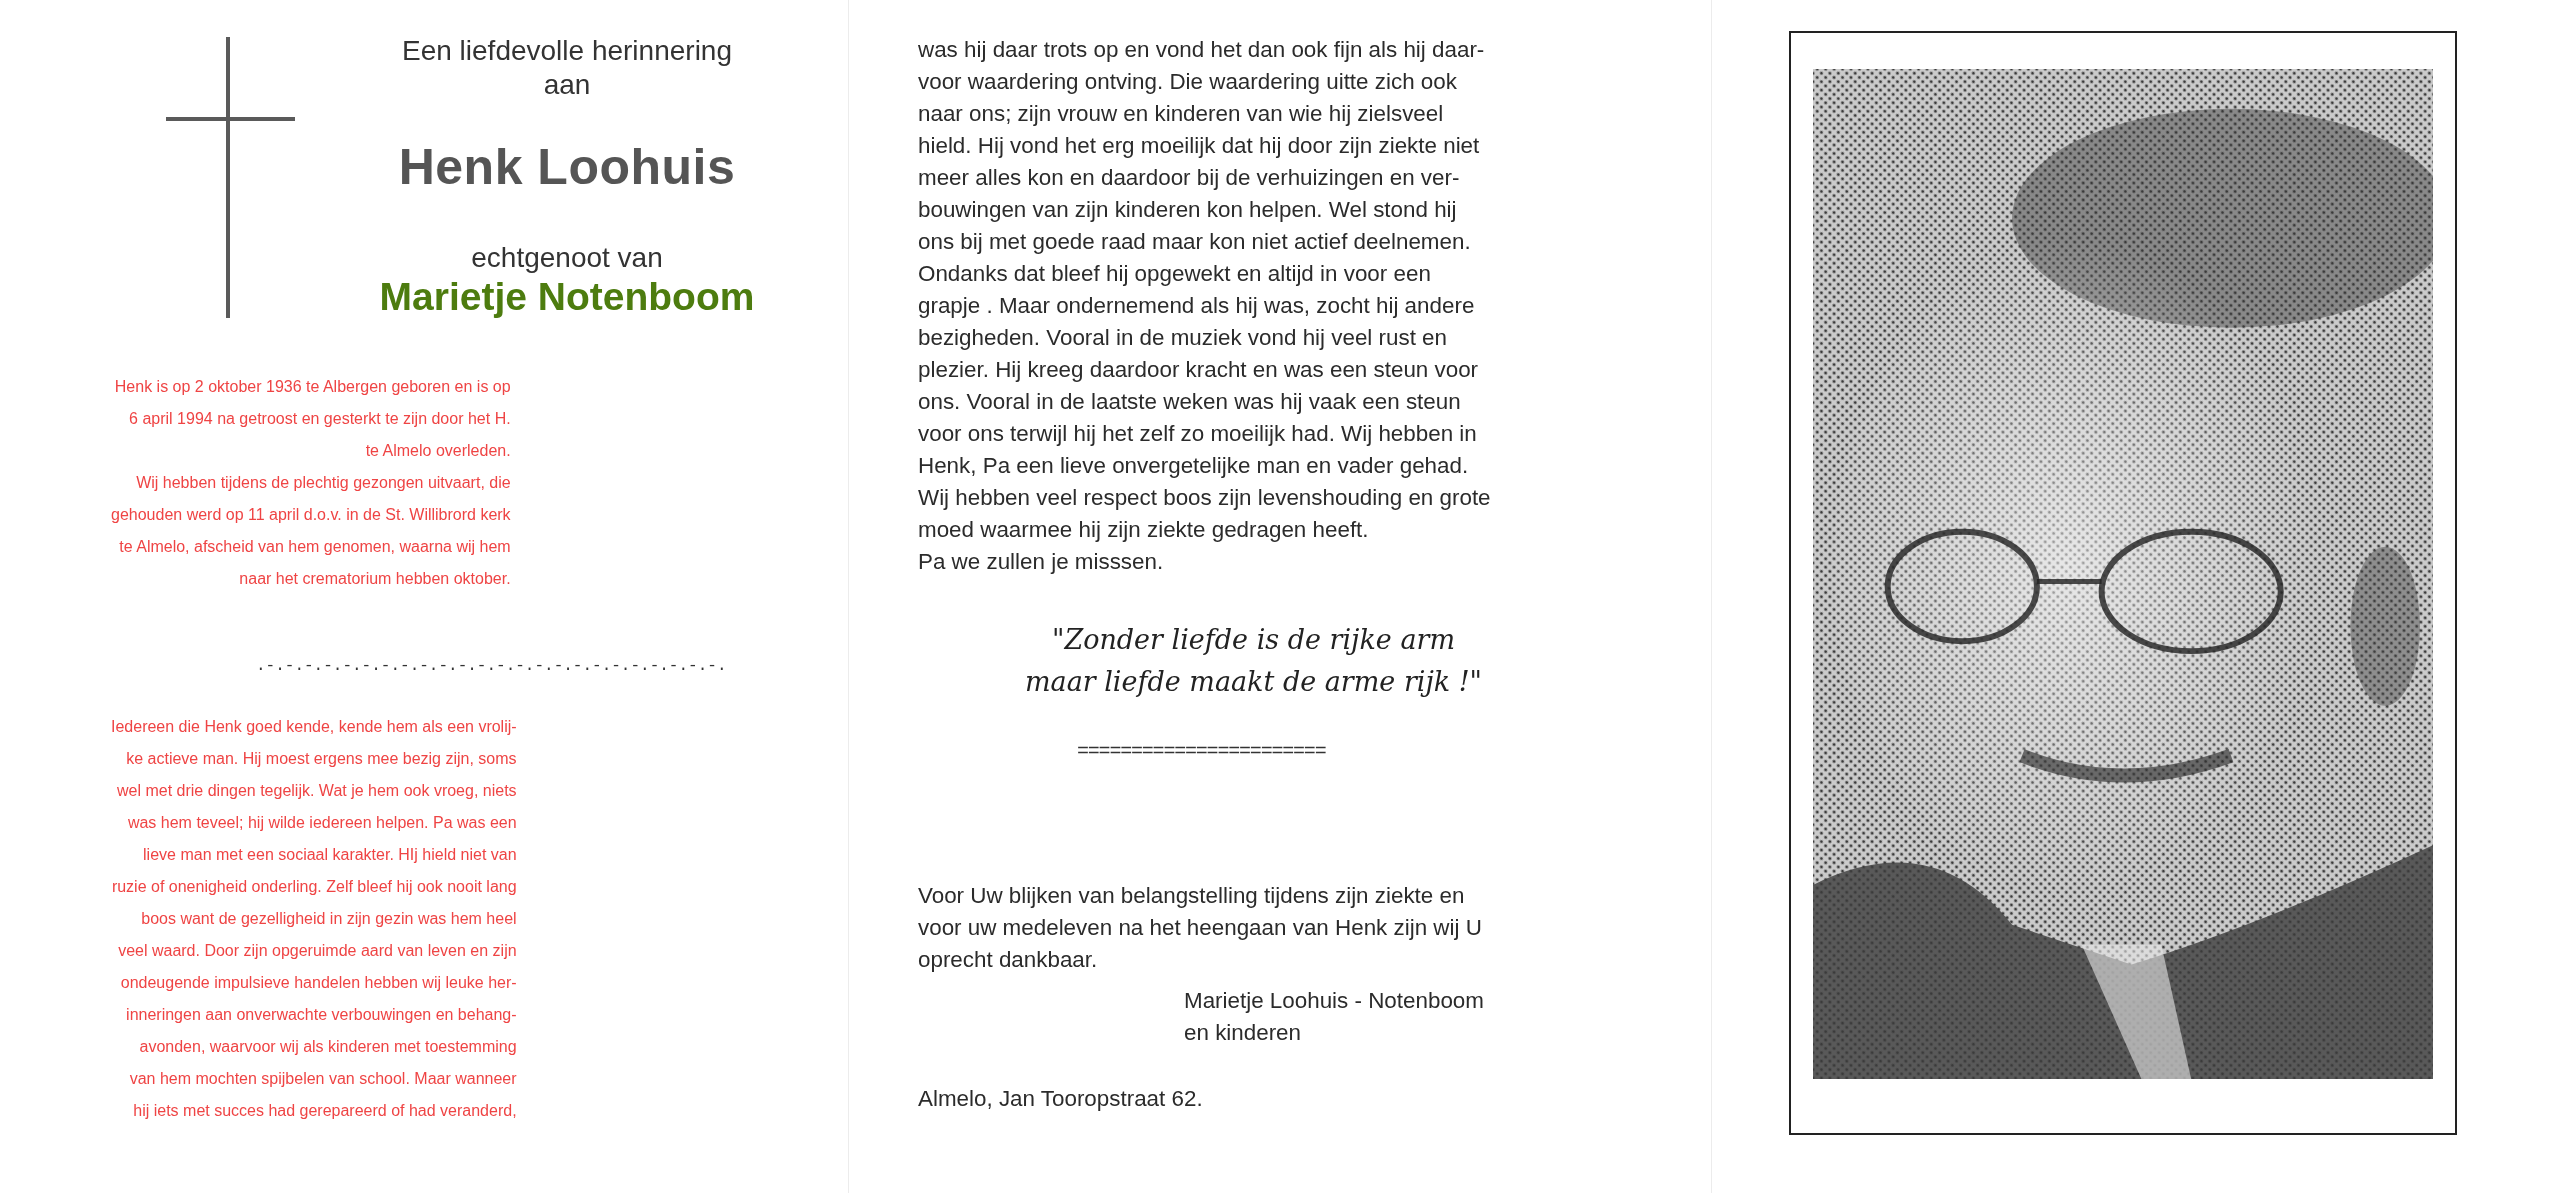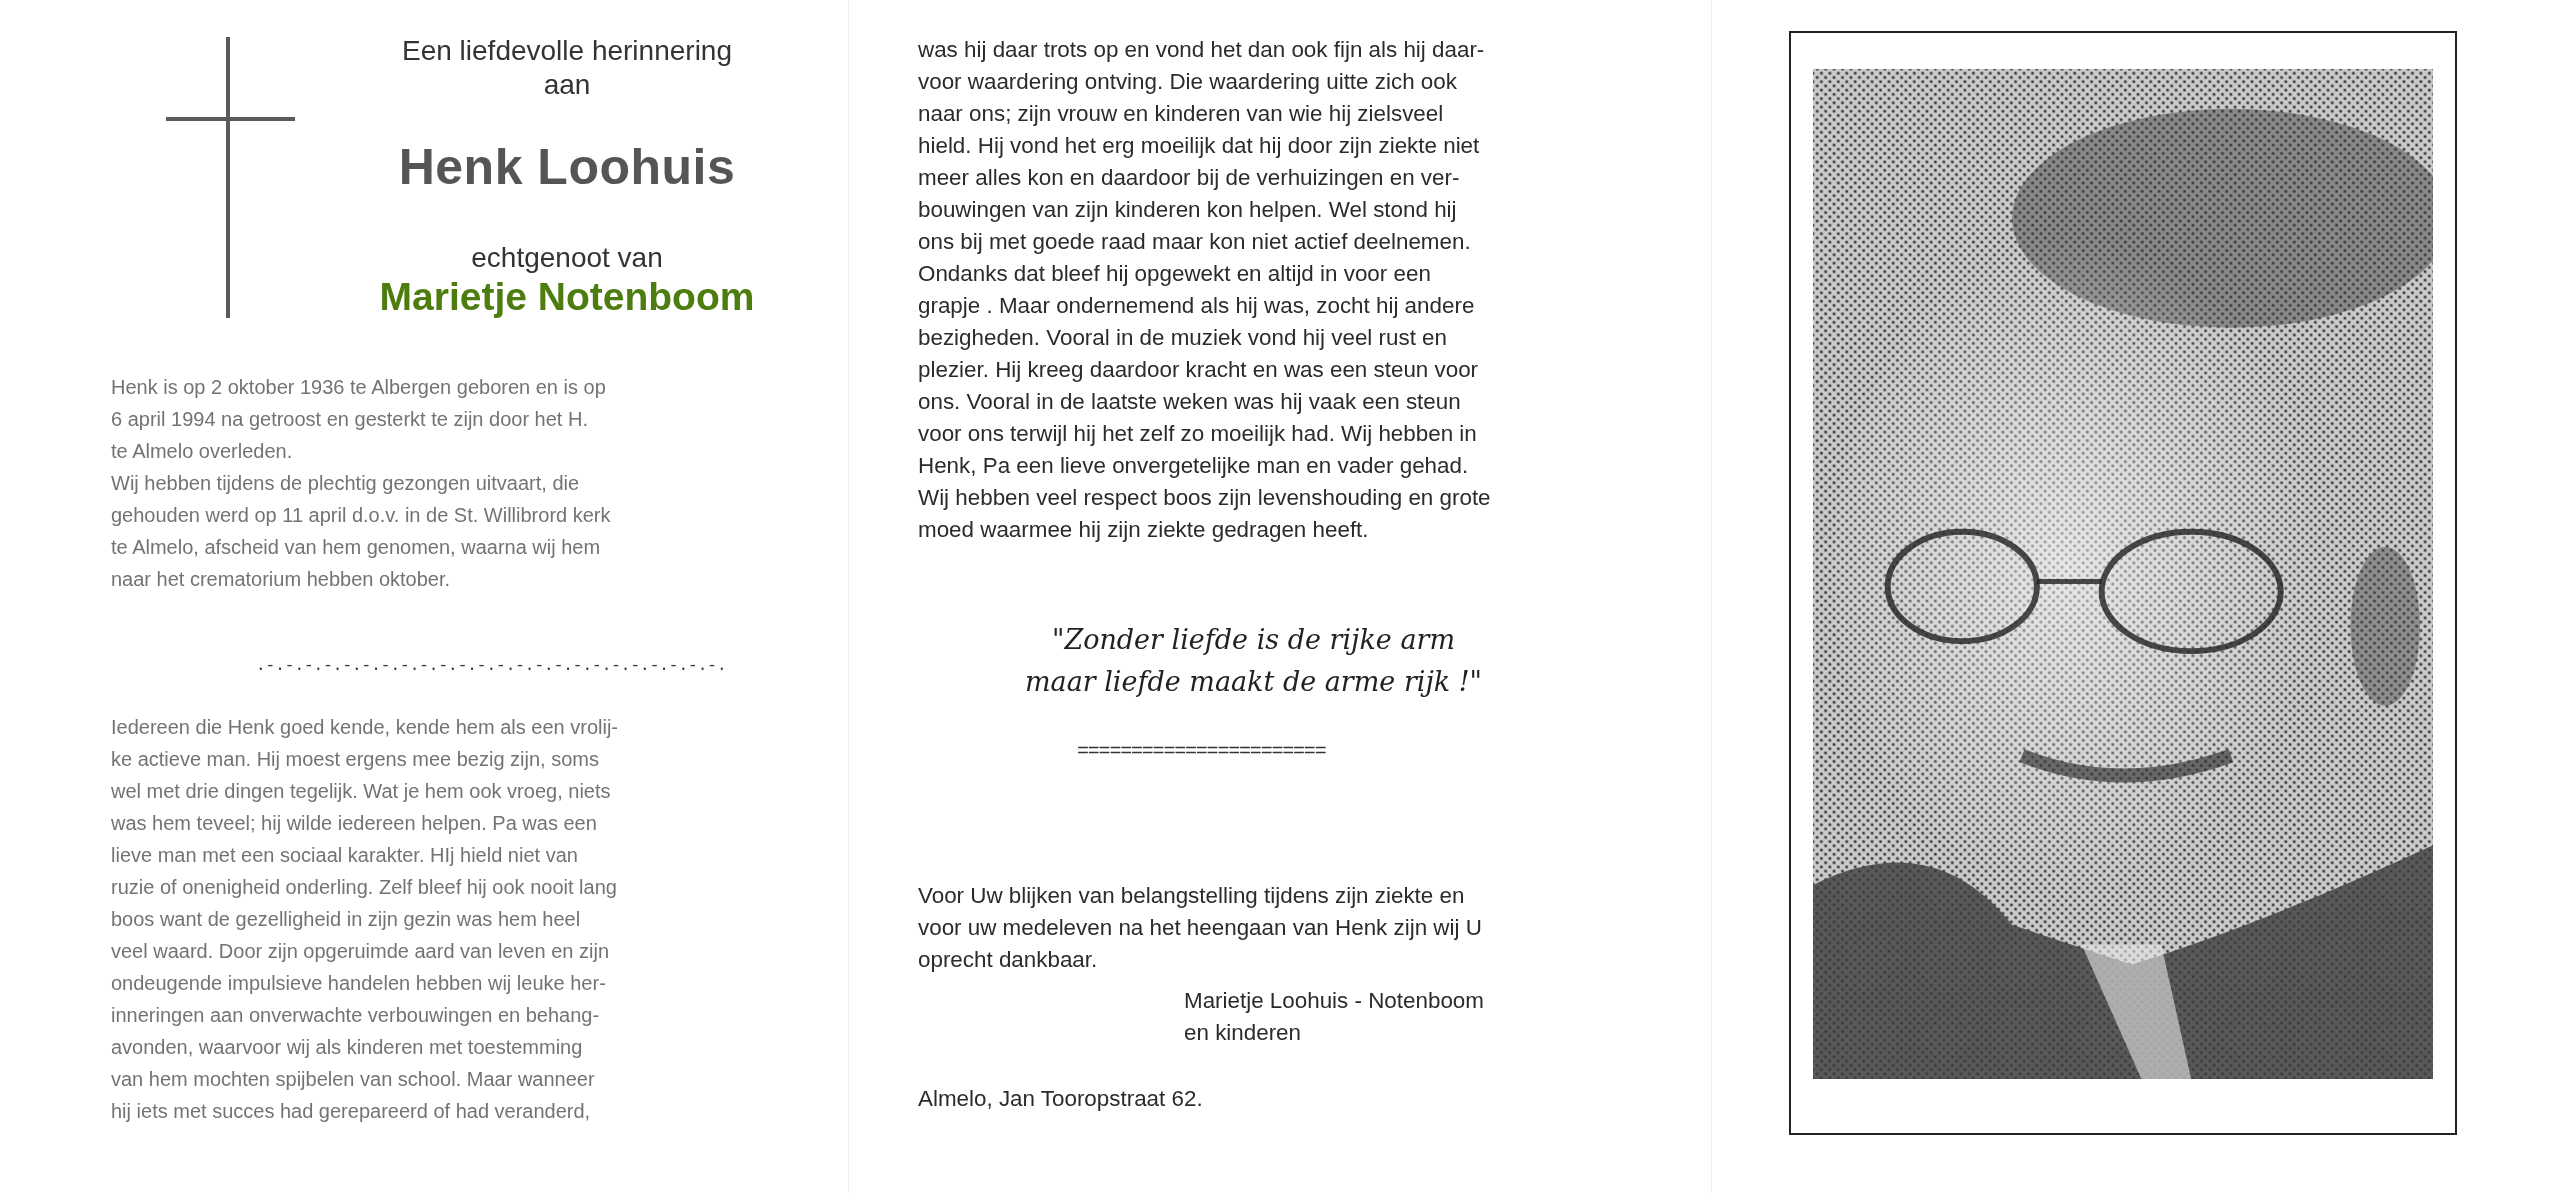--- a/index.html
+++ b/index.html
@@ -13,7 +13,7 @@
   .intro { font-size: 28px; line-height: 34px; color: #333; }
   .name-big { font-size: 50px; font-weight: bold; color: #555; line-height: 60px; letter-spacing: 0.5px; }
   .spouse { font-size: 39px; font-weight: bold; color: #4d7c0f; line-height: 46px; }
-  .body-text { font-size: 20px; line-height: 32px; color: #737373; }
+  .body-text { font-size: 16px; line-height: 32px; color: #ef4444; text-align: right; }
   .mid-text { font-size: 22.4px; line-height: 32px; color: #2b2b2b; }
   .line { display: block; white-space: nowrap; }
   .dashdiv { position: absolute; left: 256px; top: 657px; font-family: "Liberation Mono", monospace;

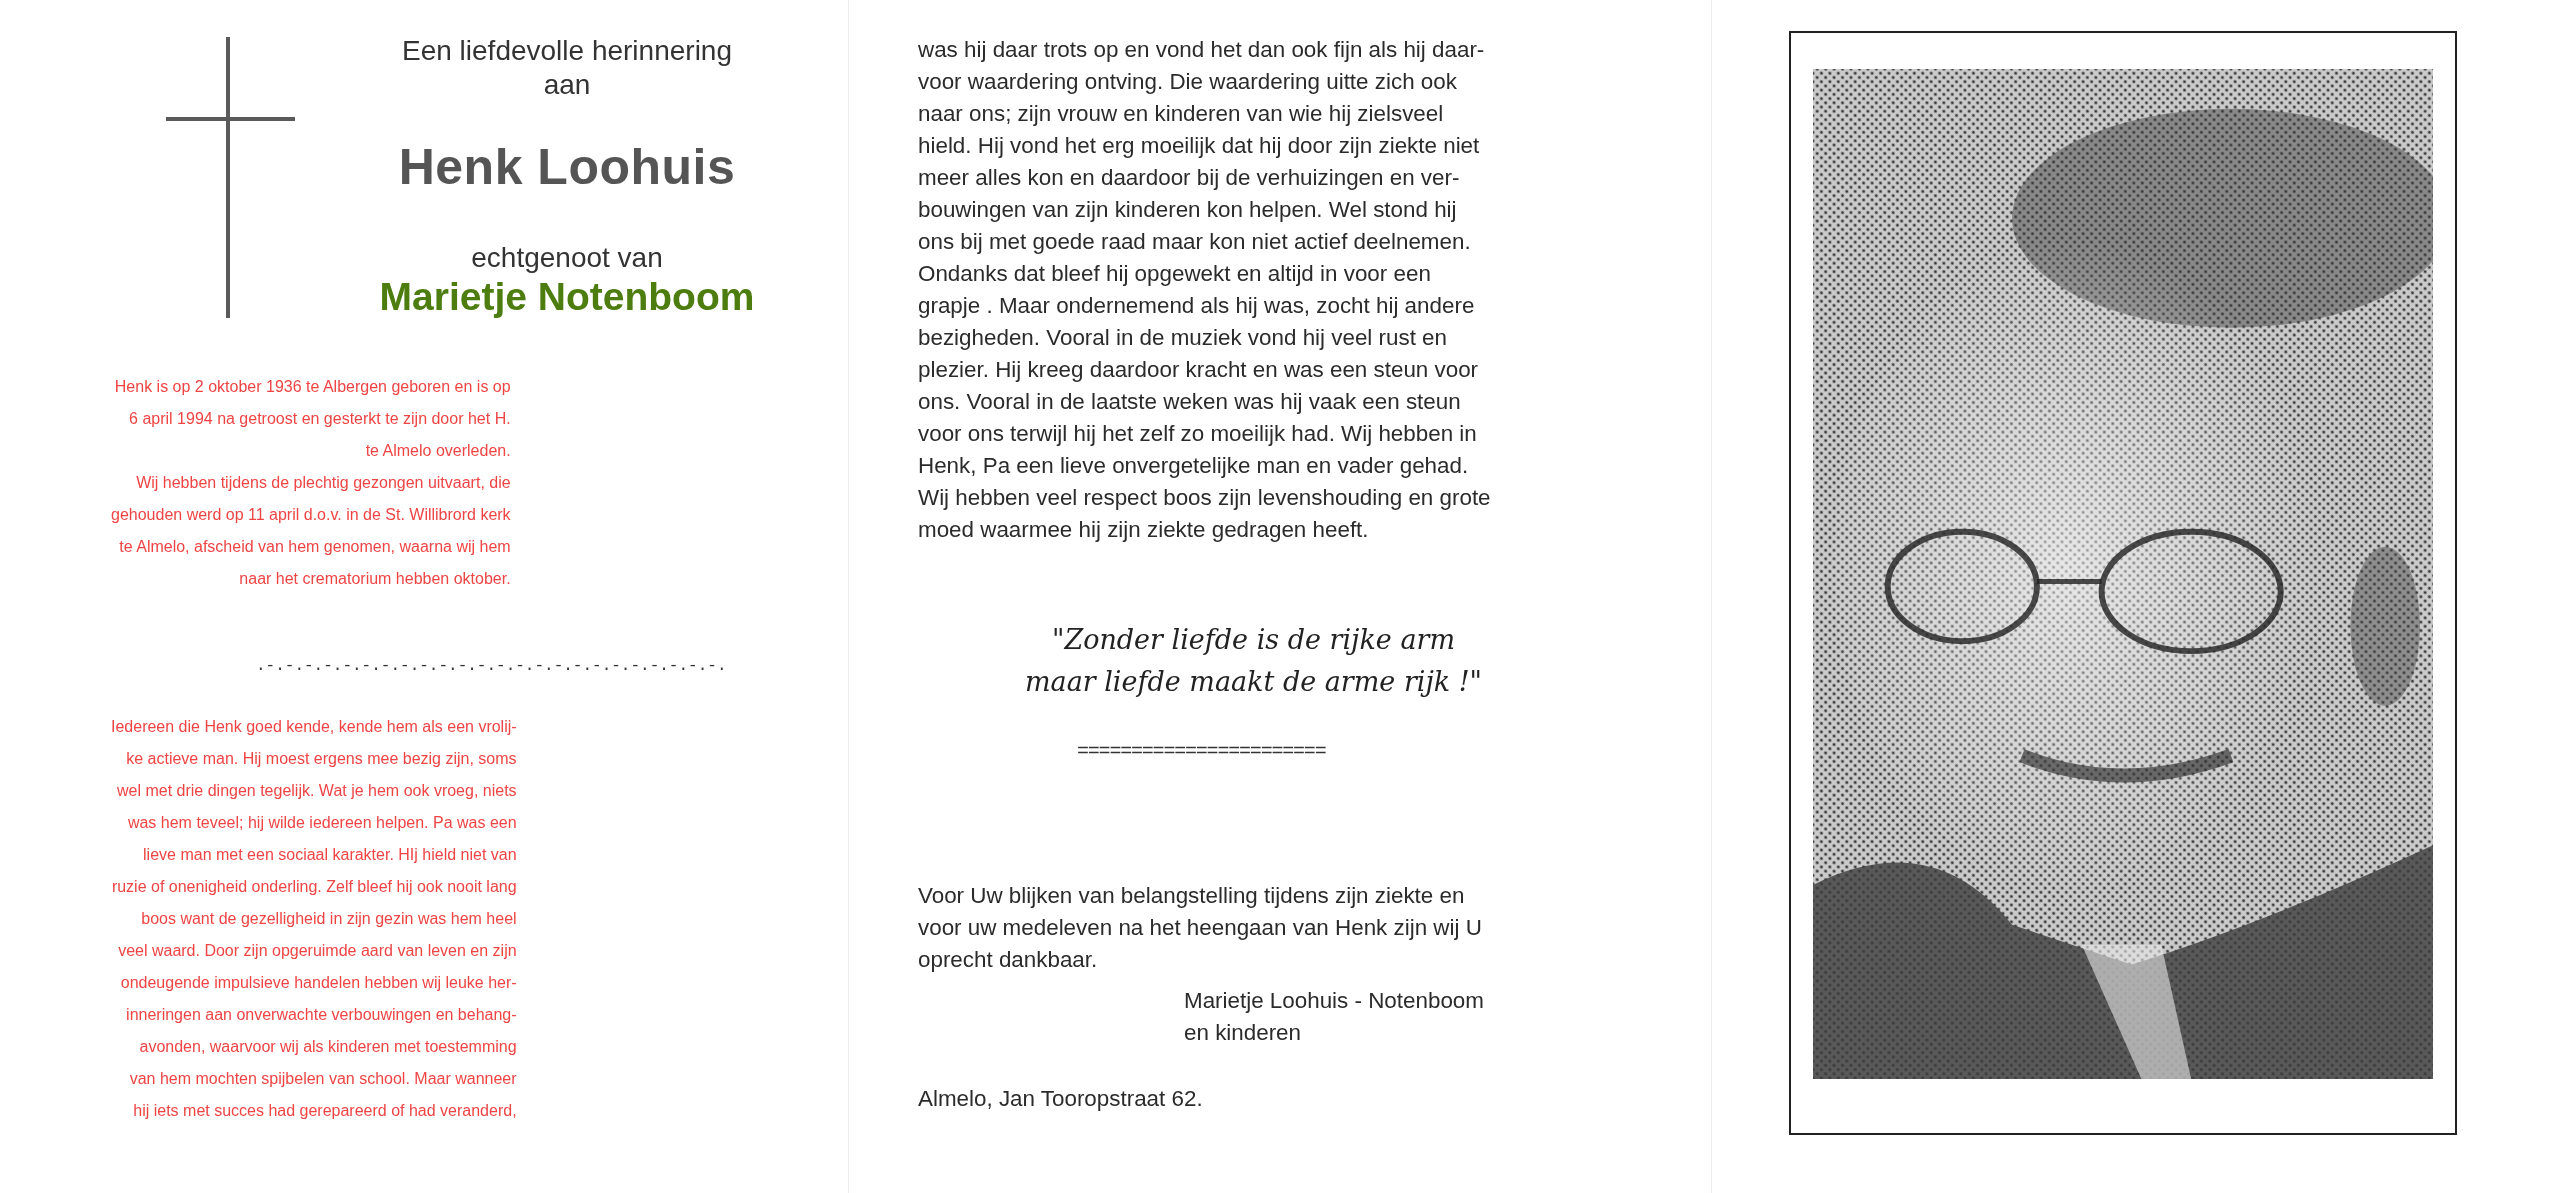--- a/index.html
+++ b/index.html
@@ -93,6 +93,7 @@
     <span class="line">Henk, Pa een lieve onvergetelijke man en vader gehad.</span>
     <span class="line">Wij hebben veel respect boos zijn levenshouding en grote</span>
     <span class="line">moed waarmee hij zijn ziekte gedragen heeft.</span>
+    <span class="line">Pa we zullen je misssen.</span>
   </div>
 
 <div class="quote" style="top:619px;">

